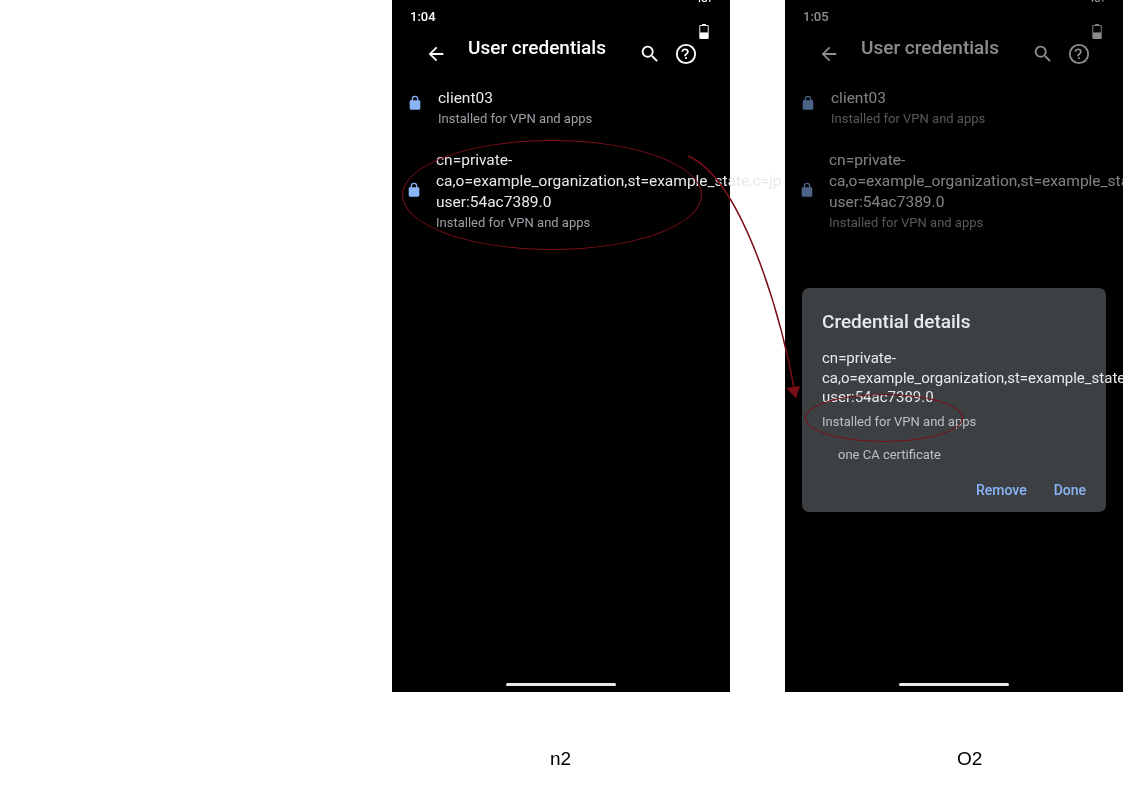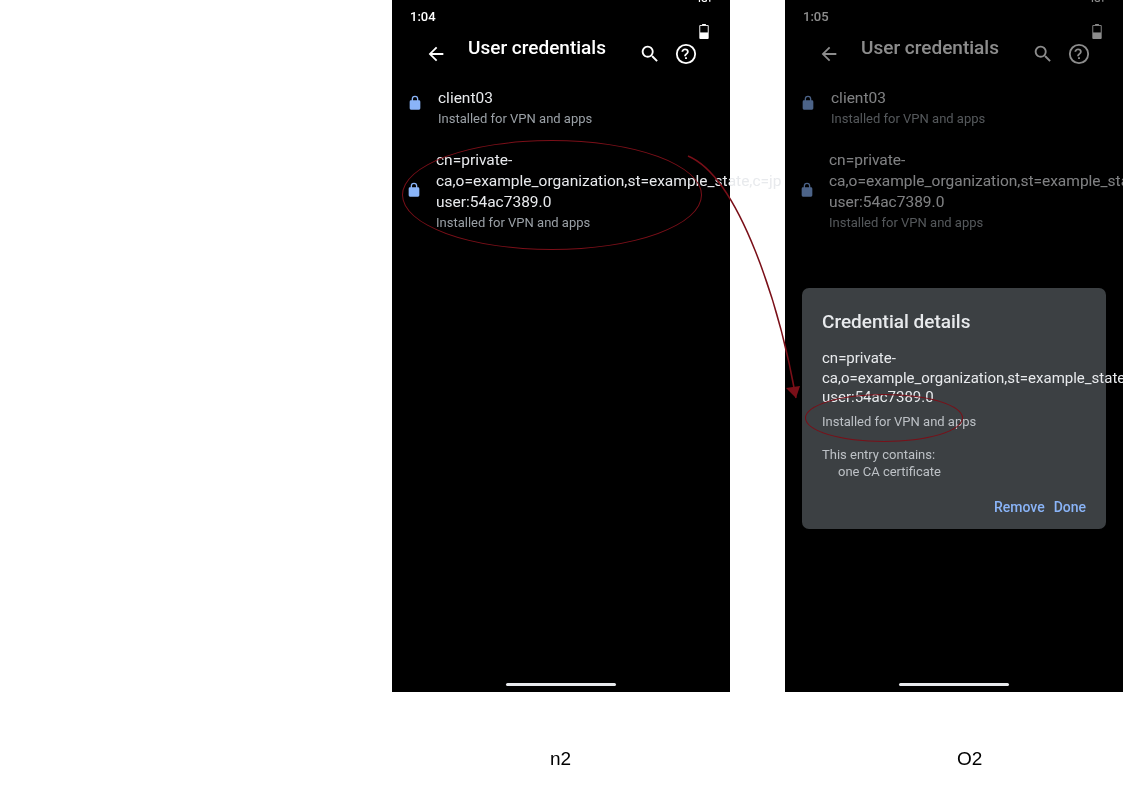--- a/index.html
+++ b/index.html
@@ -287,7 +287,6 @@
     <div class="dlg-title">Credential details</div>
     <div class="dlg-name">cn=private-ca,o=example_organization,st=example_state,c=jp user:54ac7389.0</div>
     <div class="dlg-sub">Installed for VPN and apps</div>
-    <div class="dlg-contains">This entry contains:</div>
     <div class="dlg-item">one CA certificate</div>
     <div class="dlg-buttons">
       <span class="dlg-btn">Remove</span>

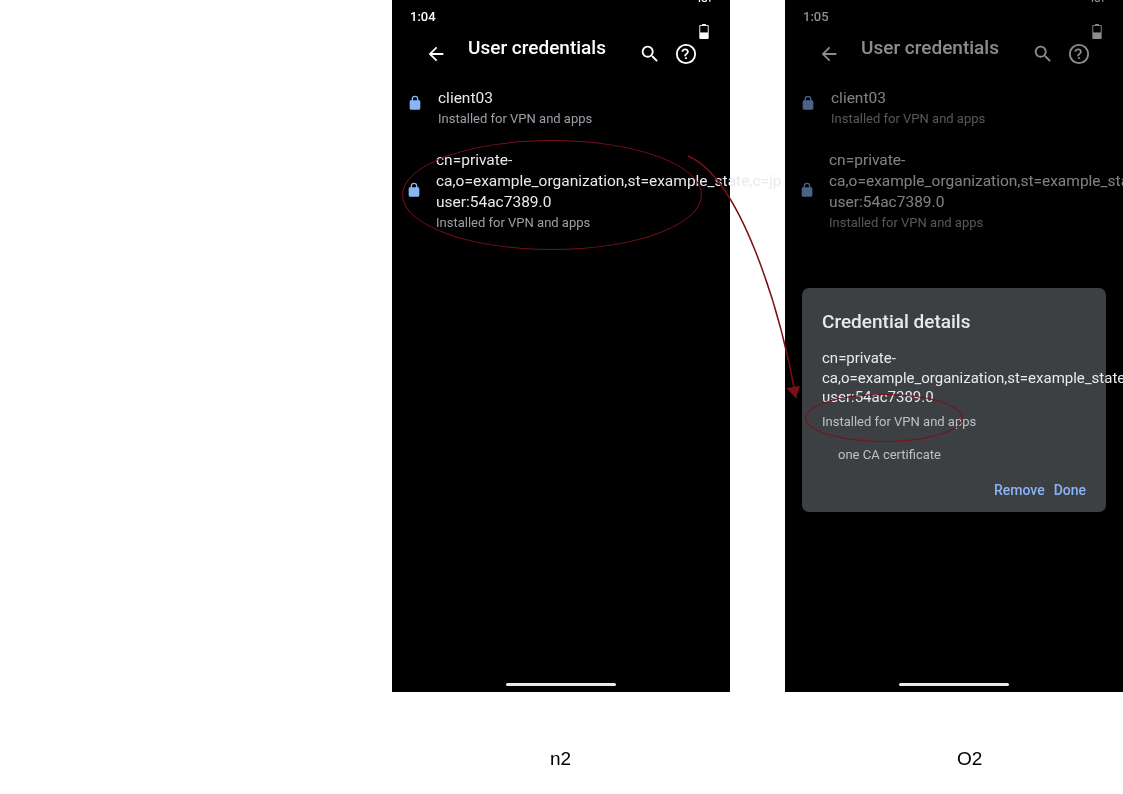--- a/index.html
+++ b/index.html
@@ -116,7 +116,7 @@
   .dialog .dlg-buttons {
     display: flex;
     justify-content: flex-end;
-    gap: 9px;
+    gap: 27px;
   }
   .dlg-btn {
     color: #8ab4f8;

